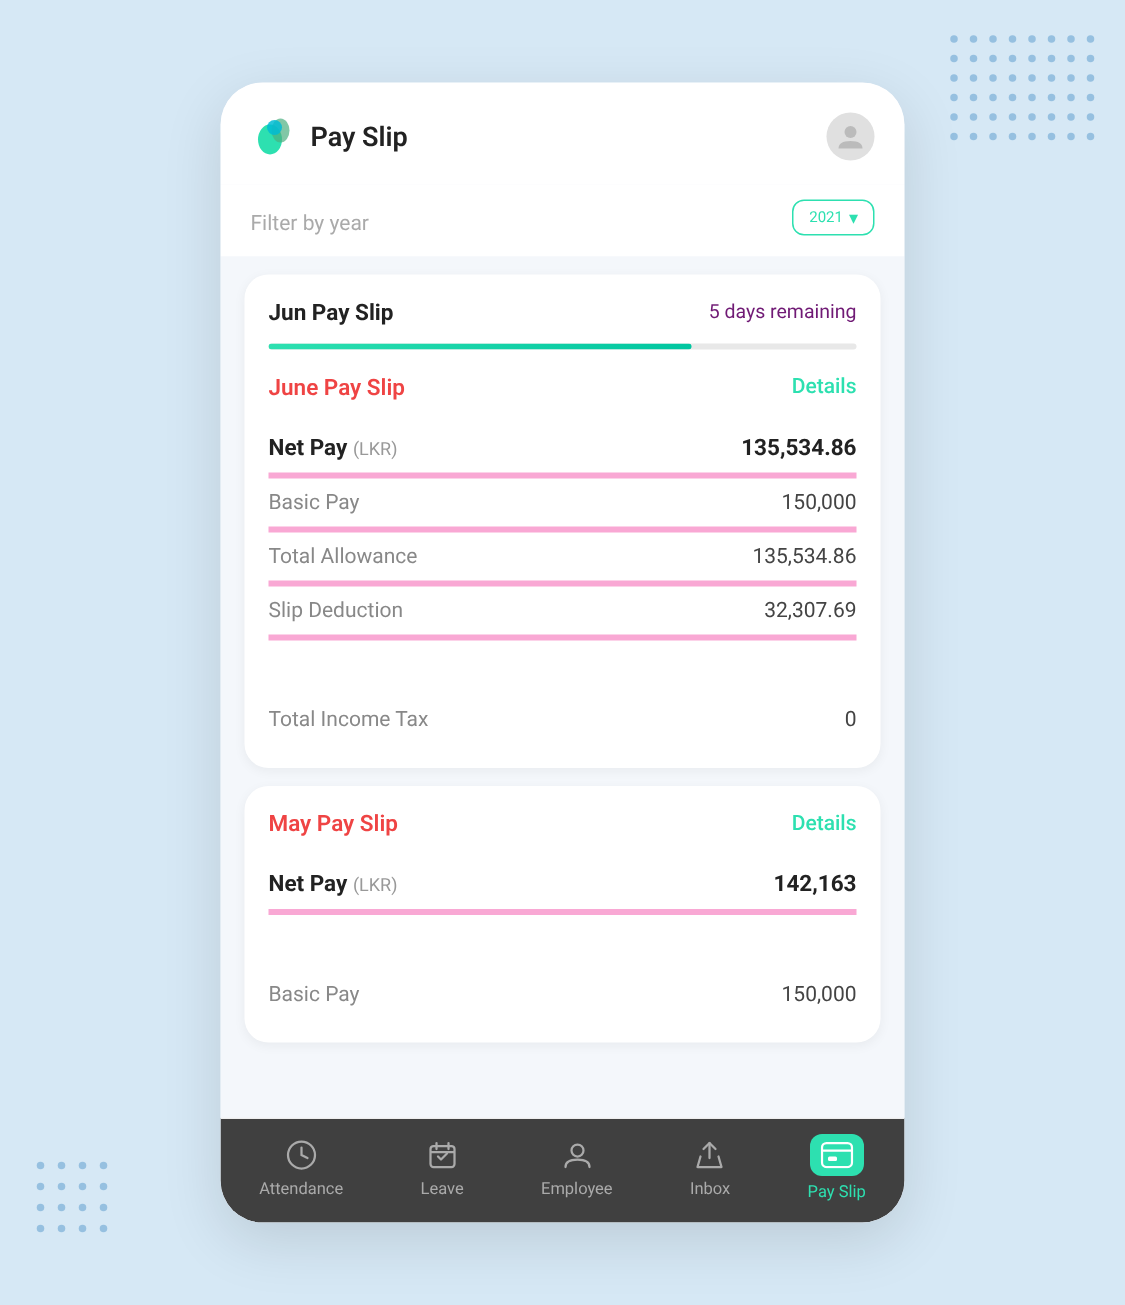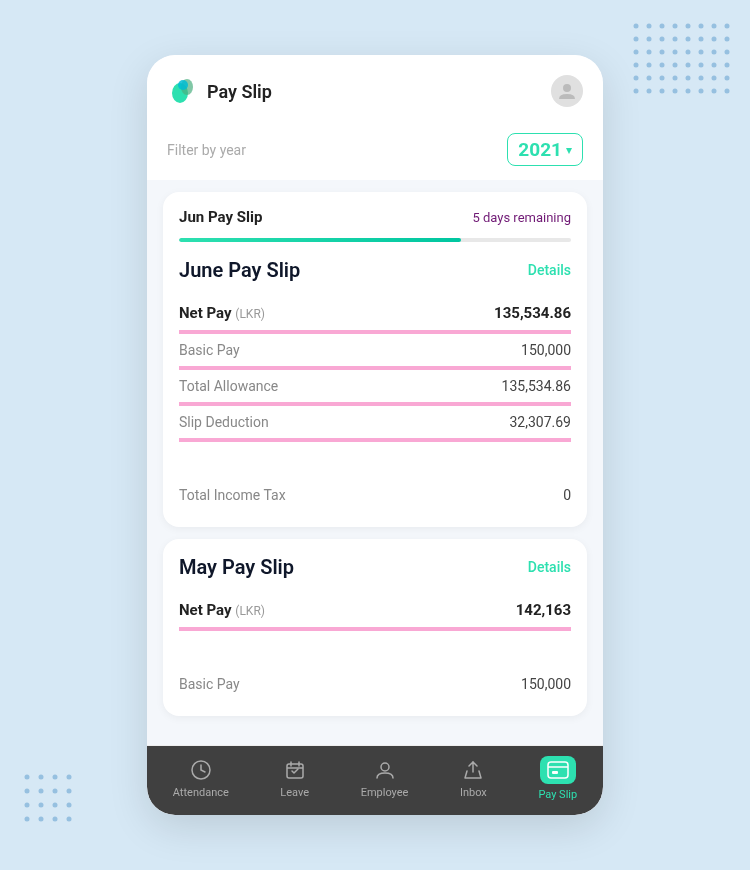--- a/index.html
+++ b/index.html
@@ -87,7 +87,7 @@
     
     .filter-row {
       display: flex;
-      align-items: center;
+      align-items: flex-end;
       justify-content: space-between;
       padding: 10px 20px 14px 20px;
       background: #fff;

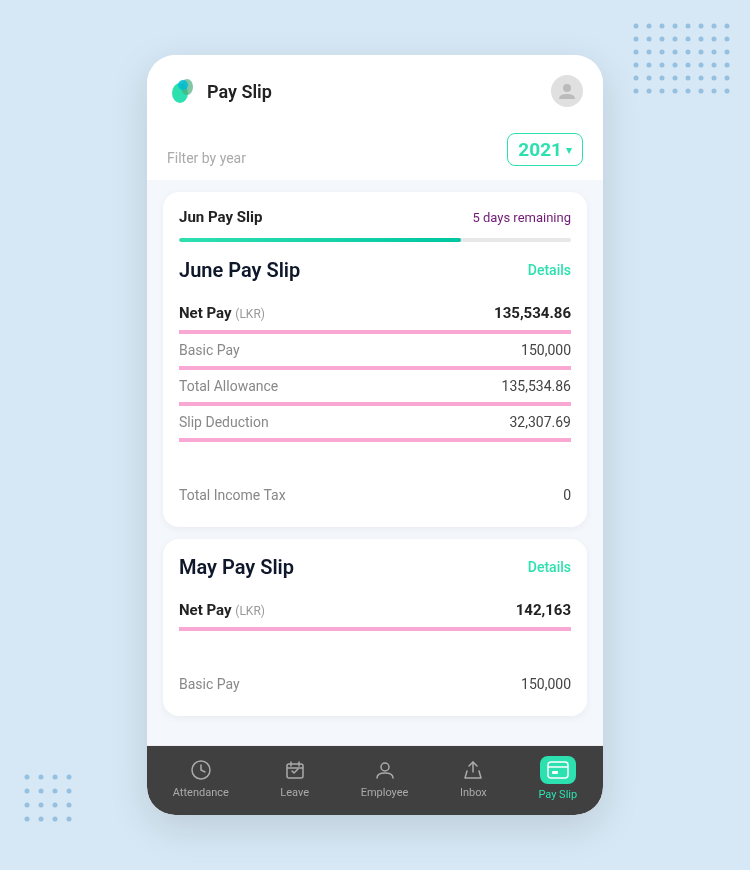--- a/index.html
+++ b/index.html
@@ -106,8 +106,8 @@
       cursor: pointer;
     }
     .year-value {
-      font-size: 19px;
-      font-weight: 700;
+      font-size: 10px;
+      font-weight: 400;
       color: #2de0b0;
     }
     .chevron-down {

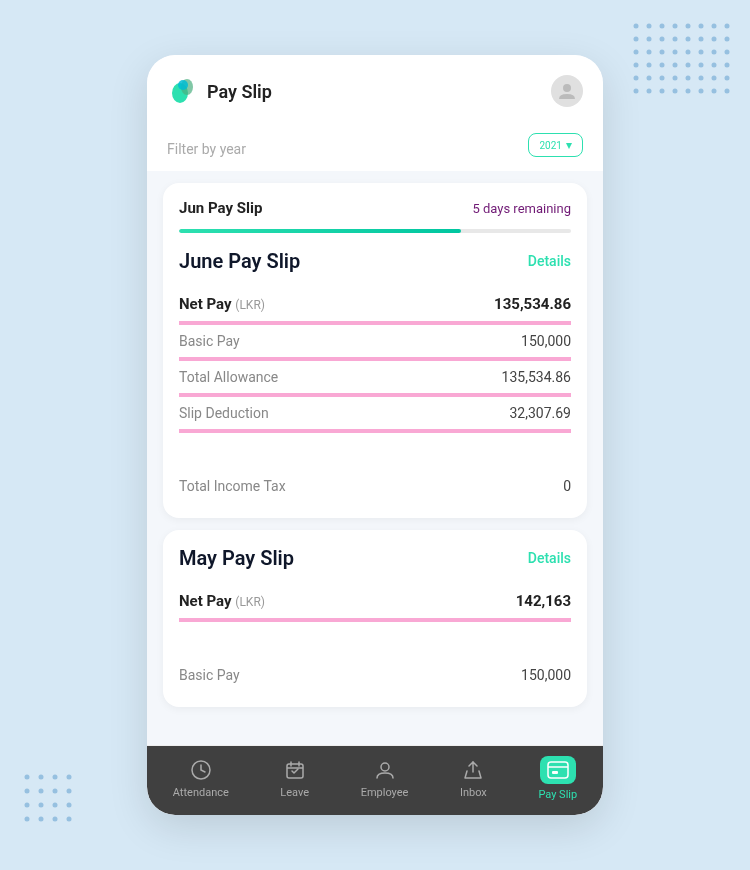--- a/index.html
+++ b/index.html
@@ -170,9 +170,9 @@
       margin-bottom: 14px;
     }
     .slip-title {
-      font-size: 20px;
+      font-size: 15px;
       font-weight: 600;
-      color: #0f172a;
+      color: #ef4444;
     }
     .details-link {
       font-size: 14px;

